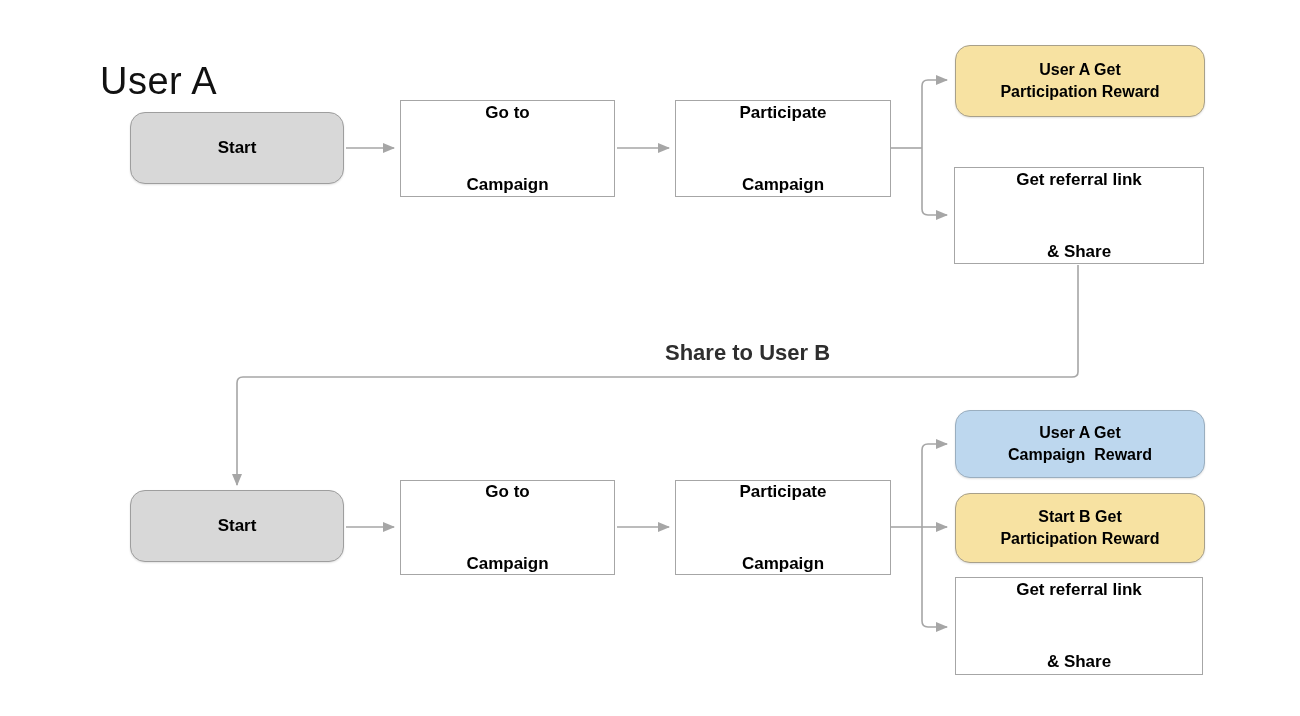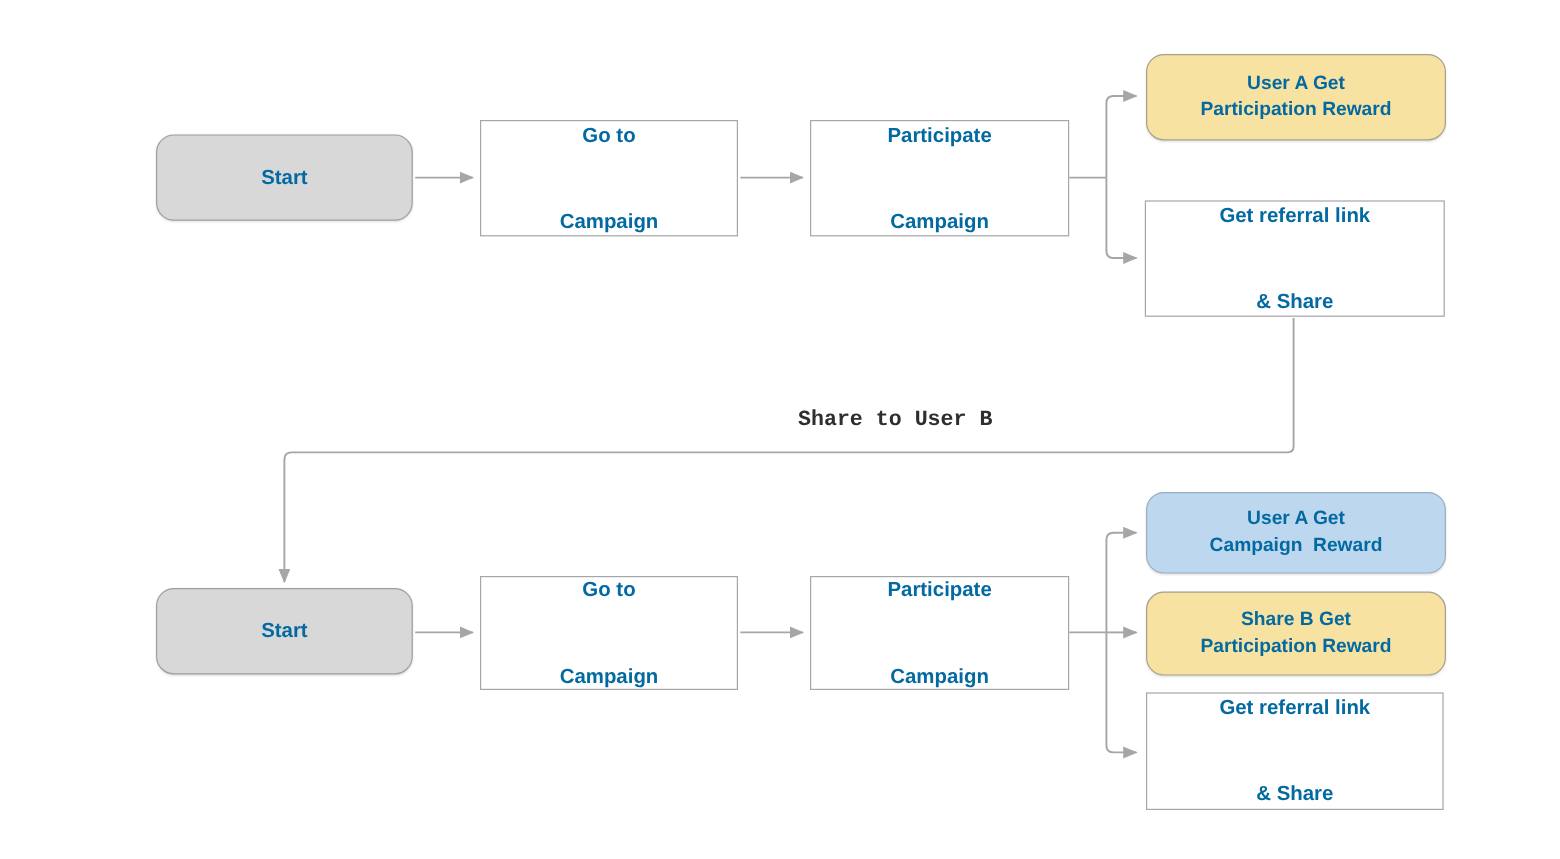--- a/index.html
+++ b/index.html
@@ -100,6 +100,7 @@
     </g>
   </svg>
 
+  <div class="lane-title" style="left:100px; top:62px;">User A</div>
 
   <div class="node round fill-gray" style="left:130px; top:112px; width:214px; height:72px;">
     <span class="box-line">Start</span>

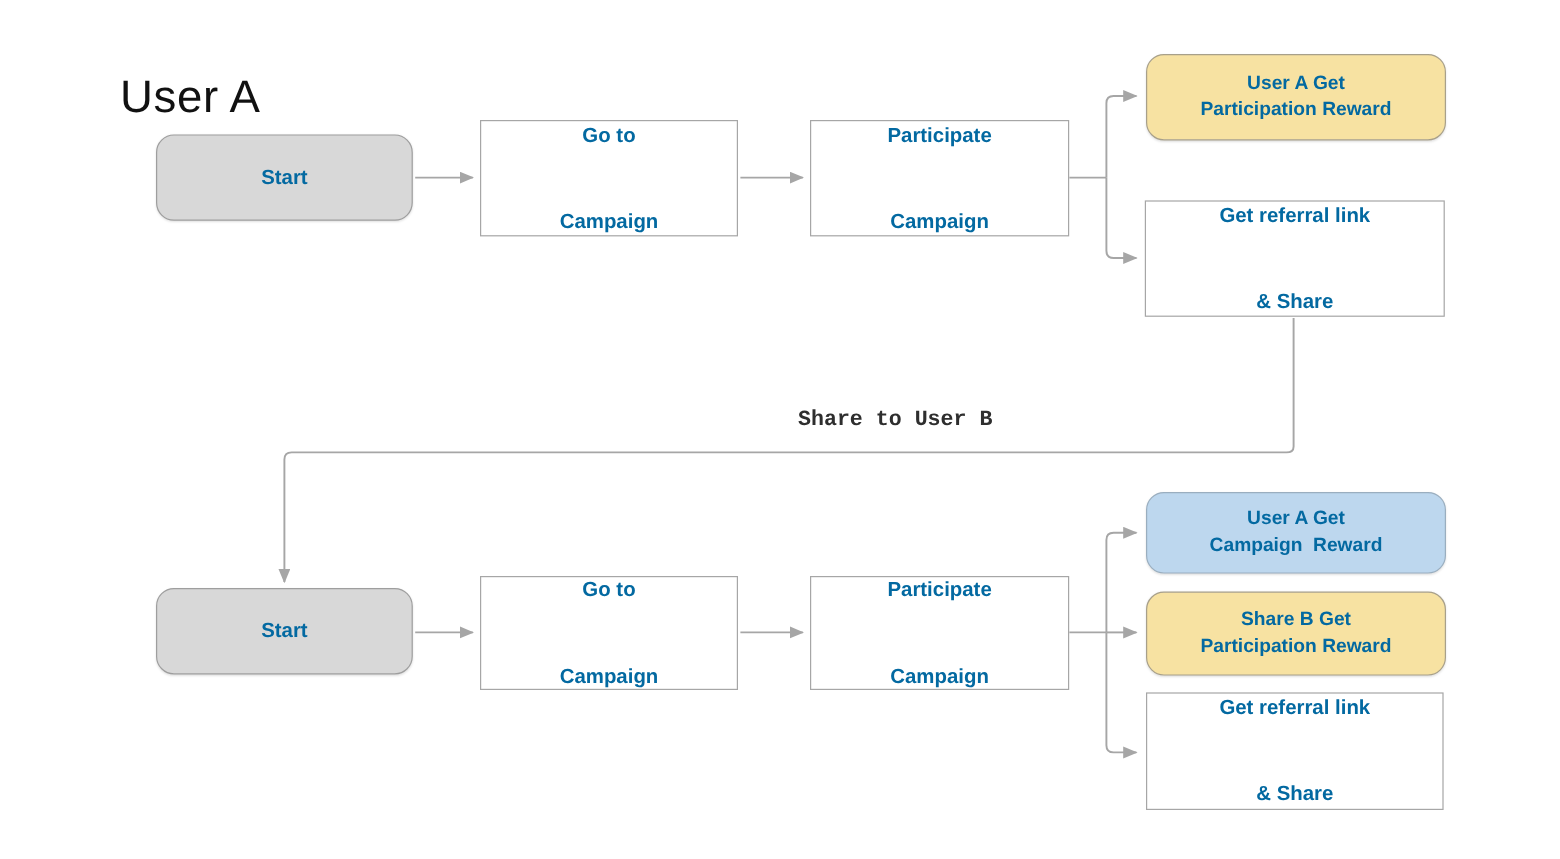--- a/index.html
+++ b/index.html
@@ -33,7 +33,7 @@
     text-align: center;
     font-size: 17px;
     font-weight: 700;
-    color: #0369a1;
+    color: #000000;
     line-height: 1.4;
   }
   .node .box-line { white-space: pre; }

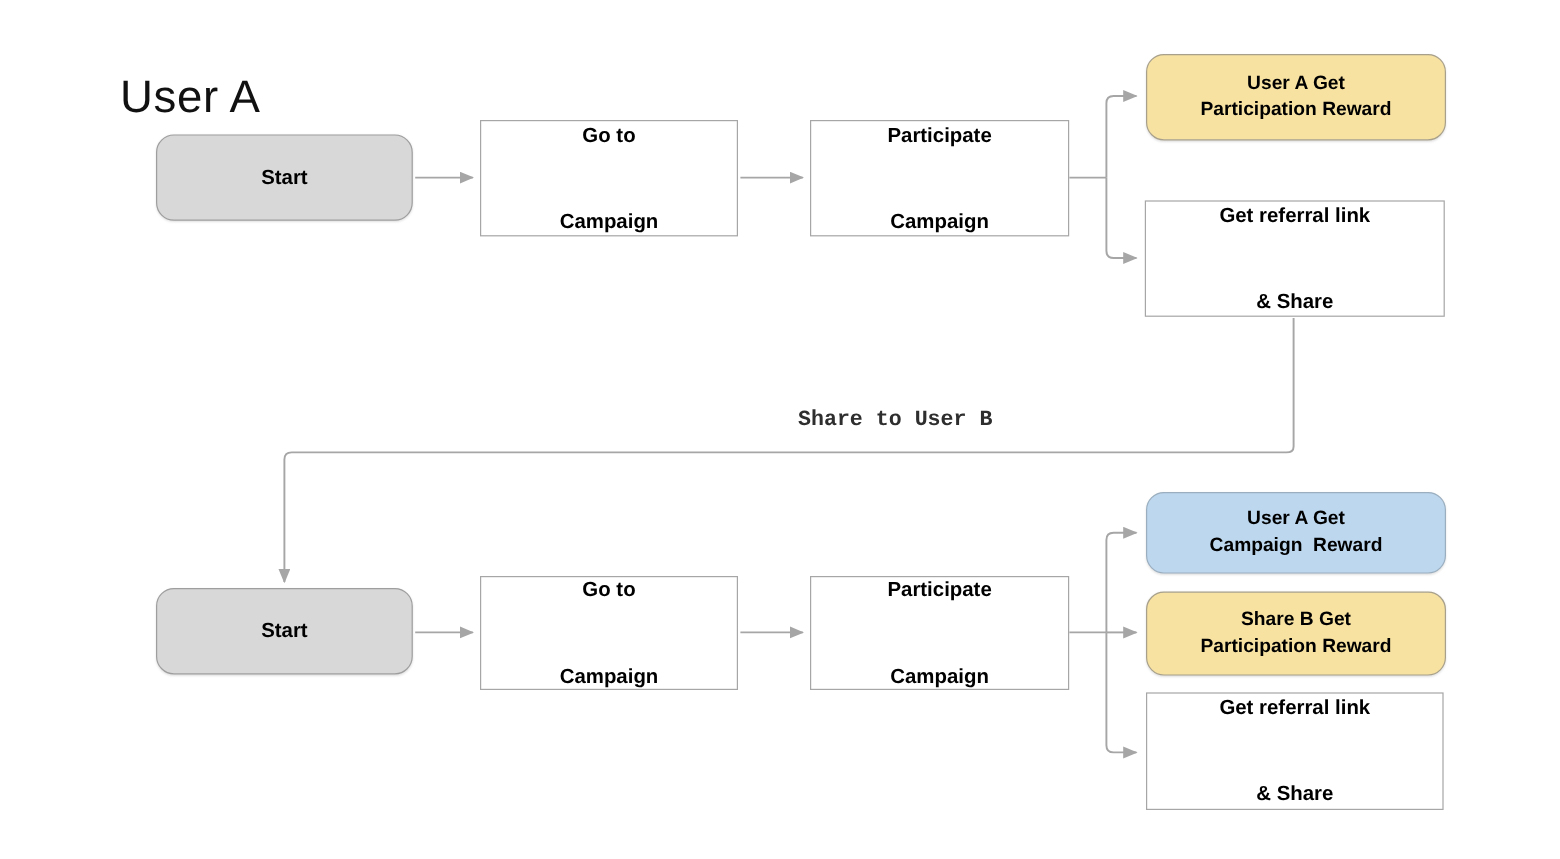--- a/index.html
+++ b/index.html
@@ -52,11 +52,10 @@
   .fill-blue   { background: #bdd7ee; border-color: #9aaebf; }
   .connector-label {
     position: absolute;
-    font-size: 18px;
+    font-size: 22px;
     font-weight: 600;
     color: #2e2e2e;
     white-space: pre;
-    font-family: Liberation Mono, monospace;
   }
   svg.connectors {
     position: absolute;

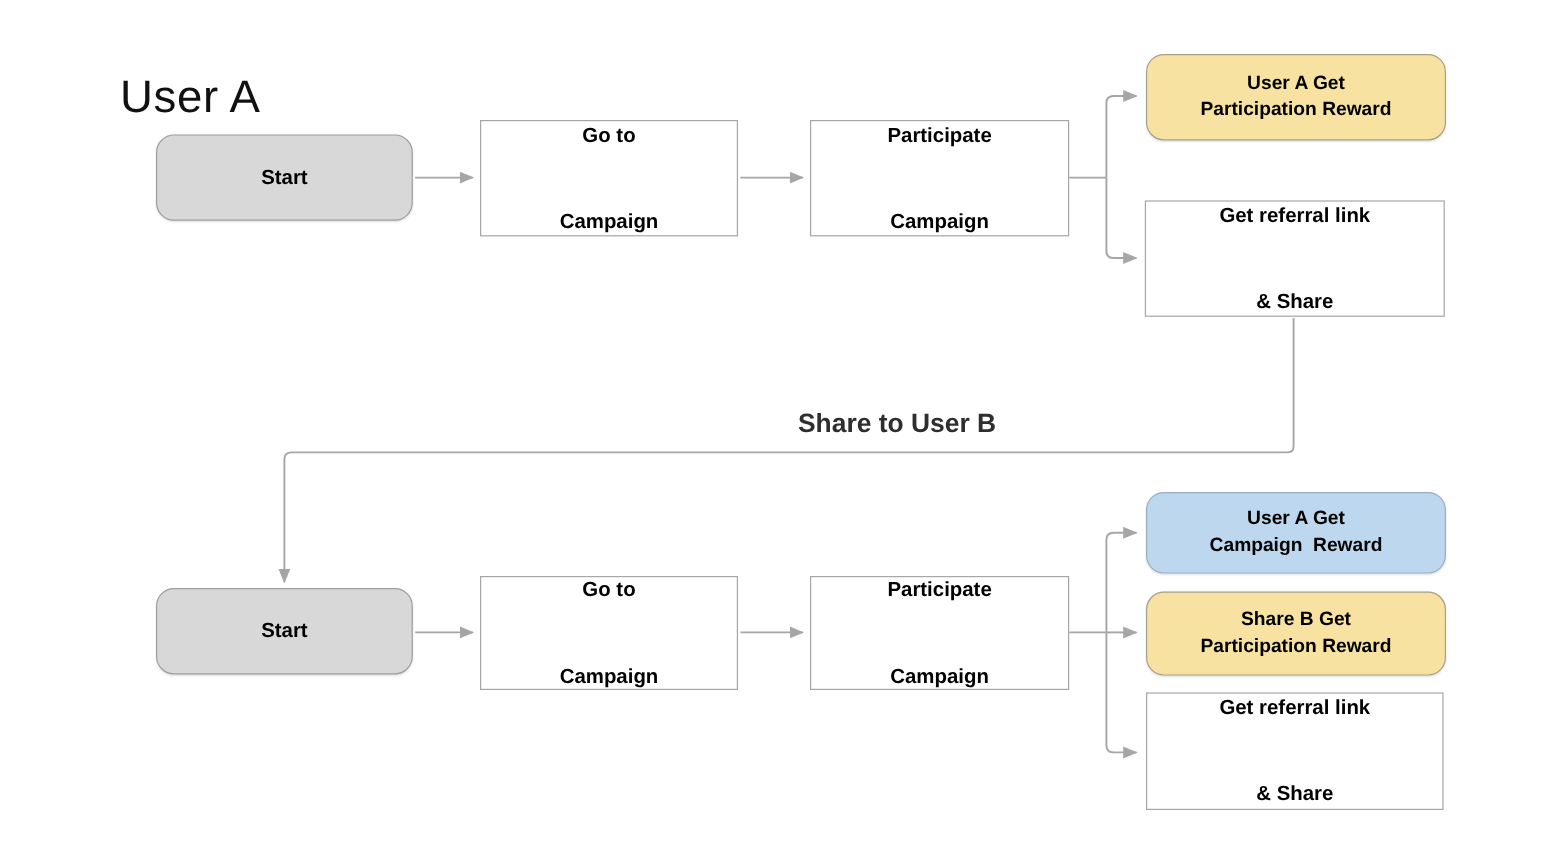--- a/index.html
+++ b/index.html
@@ -148,7 +148,7 @@
   </div>
 
   <div class="node round fill-yellow" style="left:955px; top:493px; width:250px; height:70px; font-size:16px;">
-    <span class="box-line">Share B Get</span>
+    <span class="box-line">Start B Get</span>
     <span class="box-line">Participation Reward</span>
   </div>
 

